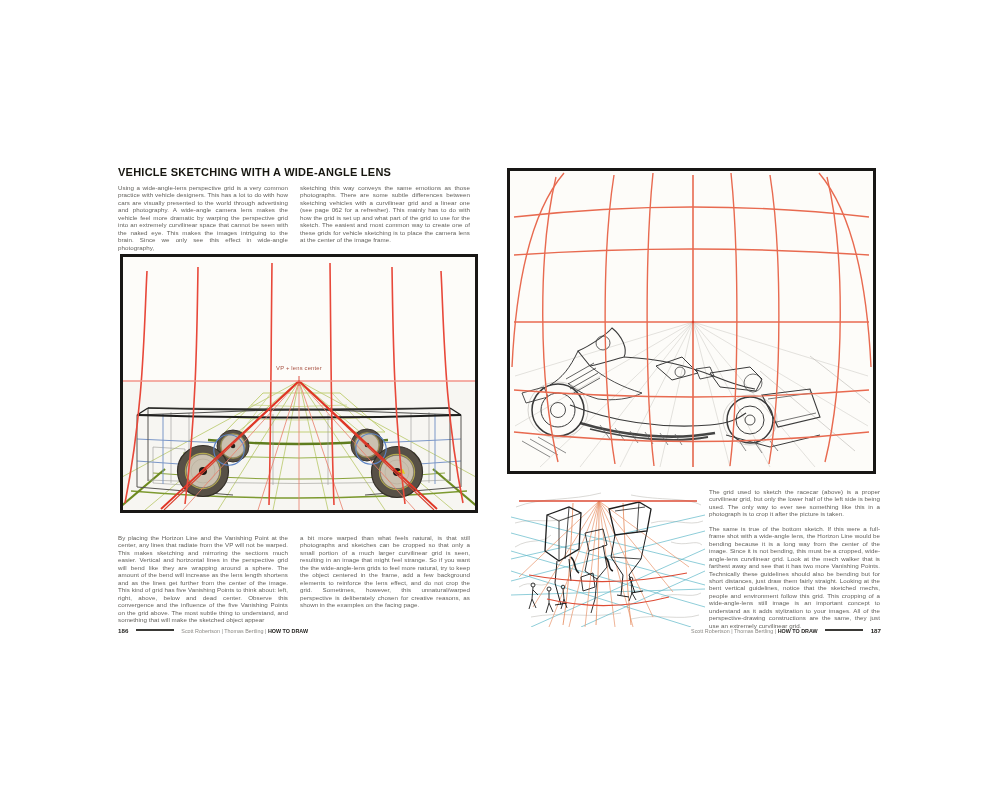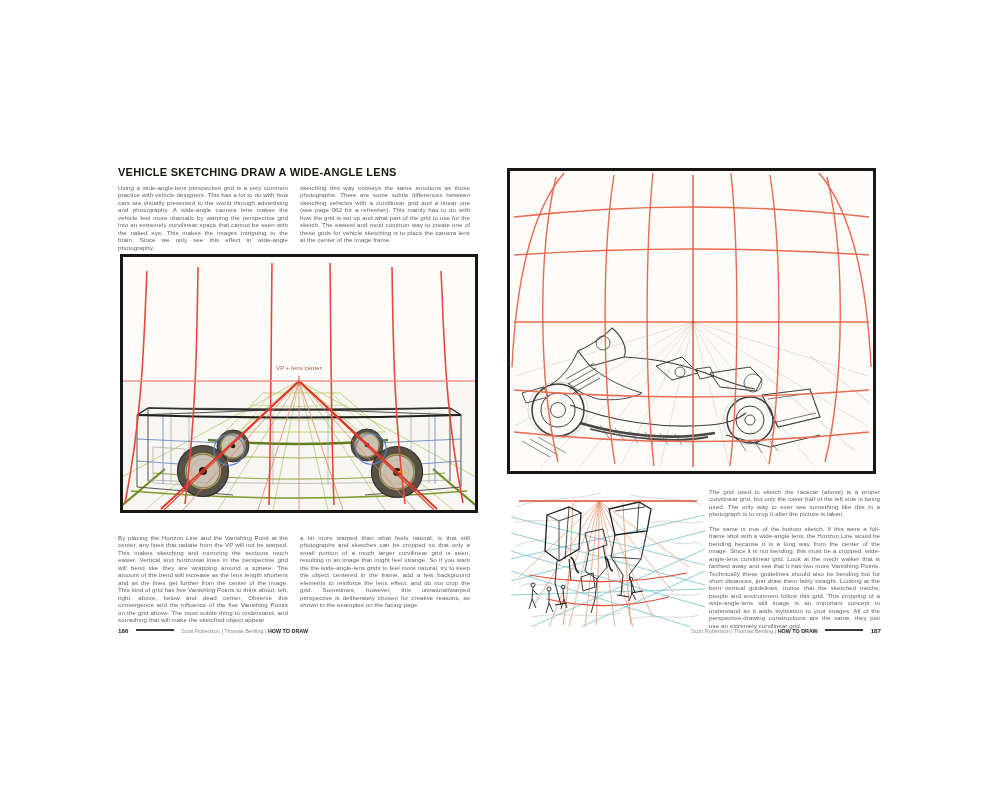--- a/index.html
+++ b/index.html
@@ -30,7 +30,7 @@
 
   <div>
 
-    <div class="title">VEHICLE SKETCHING DRAW A WIDE-ANGLE LENS</div>
+    <div class="title">VEHICLE SKETCHING WITH A WIDE-ANGLE LENS</div>
 
     <div class="col" style="left:118px;top:184px;width:170px;">Using a wide-angle-lens perspective grid is a very common practice with vehicle designers. This has a lot to do with how cars are visually presented to the world through advertising and photography. A wide-angle camera lens makes the vehicle feel more dramatic by warping the perspective grid into an extremely curvilinear space that cannot be seen with the naked eye. This makes the images intriguing to the brain. Since we only see this effect in wide-angle photography,</div>
     <div class="col" style="left:300px;top:184px;width:170px;">sketching this way conveys the same emotions as those photographs. There are some subtle differences between sketching vehicles with a curvilinear grid and a linear one (see page 062 for a refresher). This mainly has to do with how the grid is set up and what part of the grid to use for the sketch. The easiest and most common way to create one of these grids for vehicle sketching is to place the camera lens at the center of the image frame.</div>

